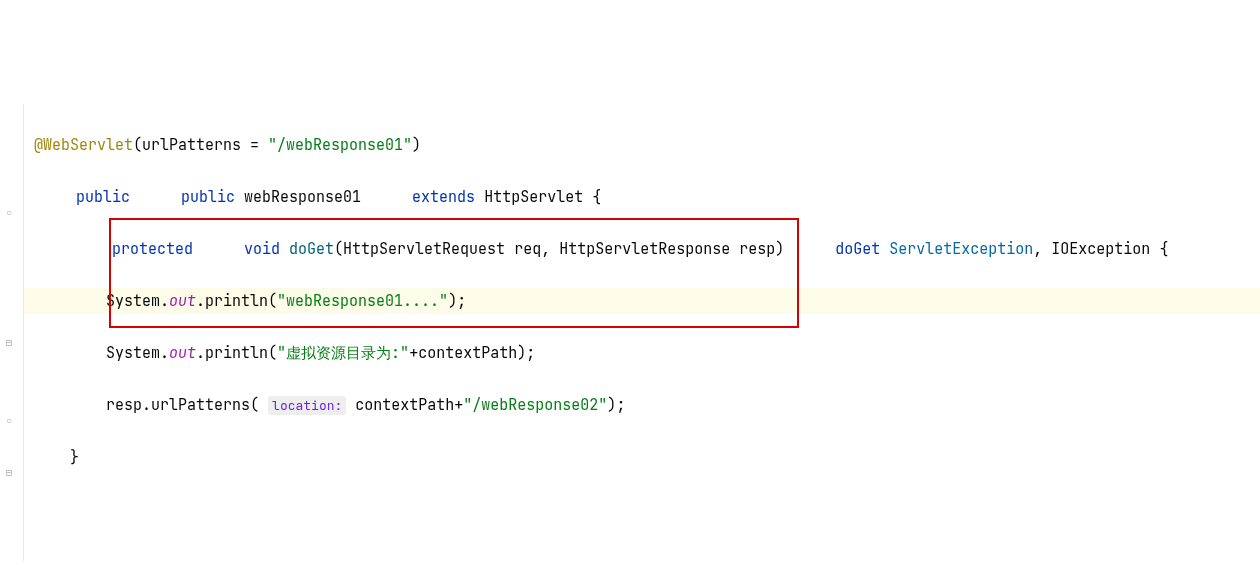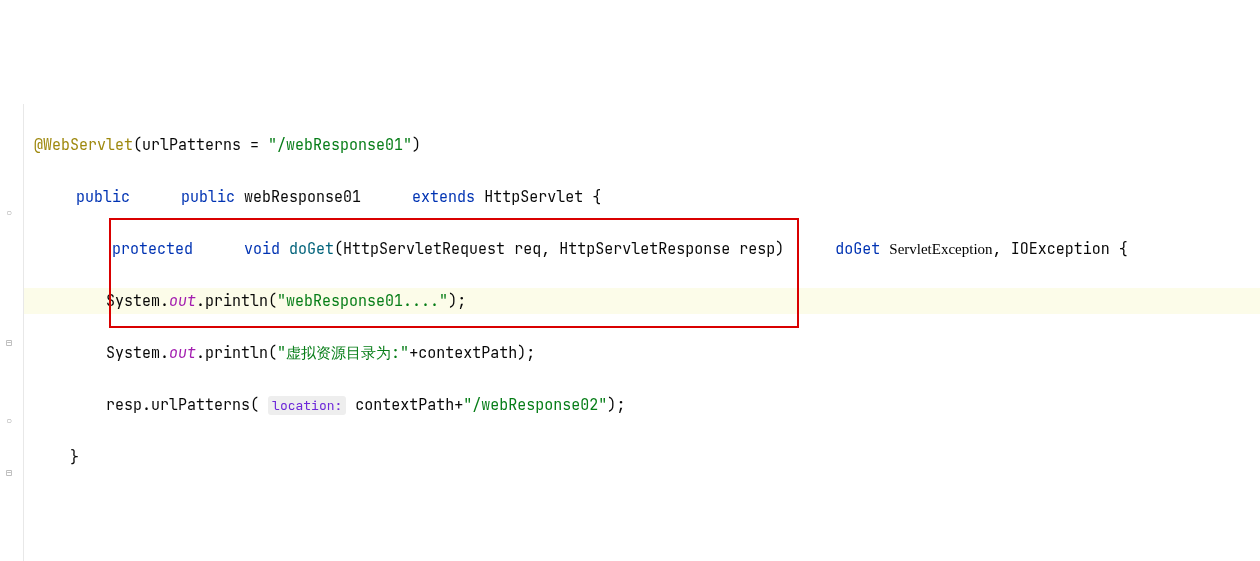--- a/index.html
+++ b/index.html
@@ -45,7 +45,7 @@
   .mname { color: #00627a; }
   .field-it { color: #a21caf; font-style: italic; }
   .str { color: #067d17; }
-  .grey { color: #000000; font-family: Liberation Serif, serif; }
+  .grey { color: #0369a1; }
   .hint {
     color: #6d28d9;
     background: #eeeeee;

